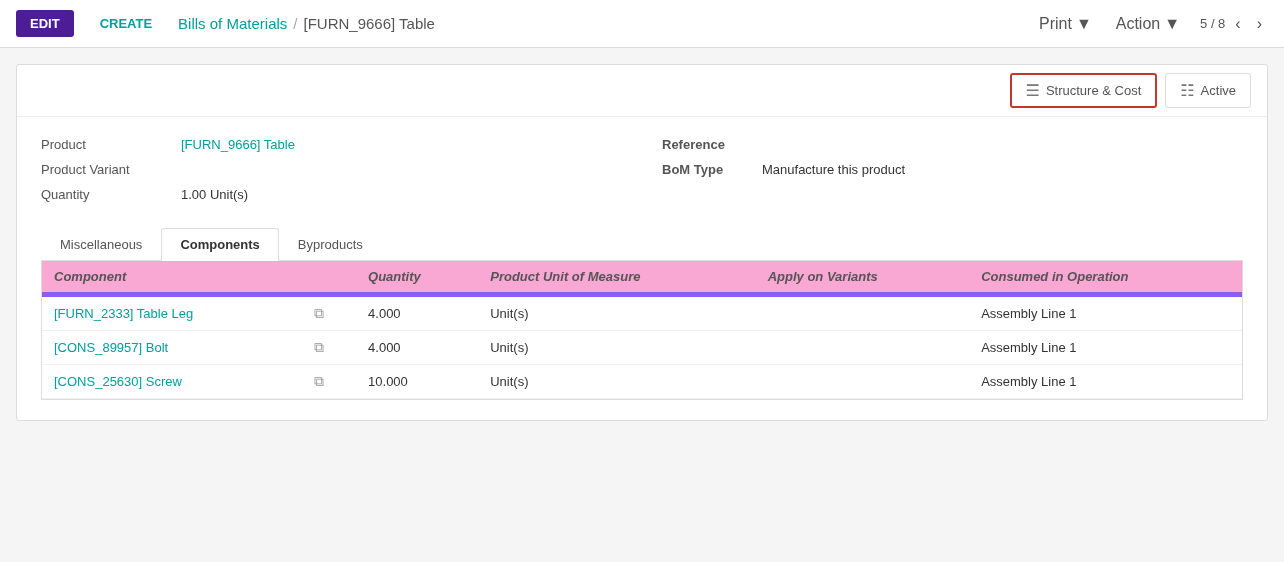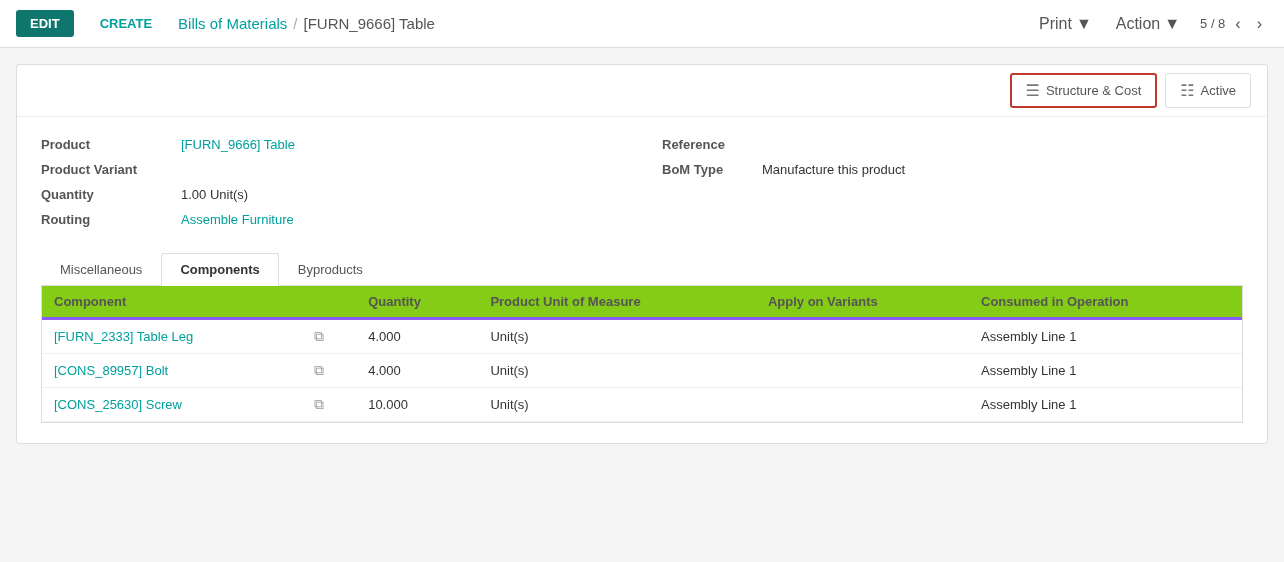--- a/index.html
+++ b/index.html
@@ -31,7 +31,7 @@
     }
 
     .btn-edit {
-      background: #0f766e;
+      background: #4c1d95;
       color: #fff;
       border: none;
       padding: 6px 14px;

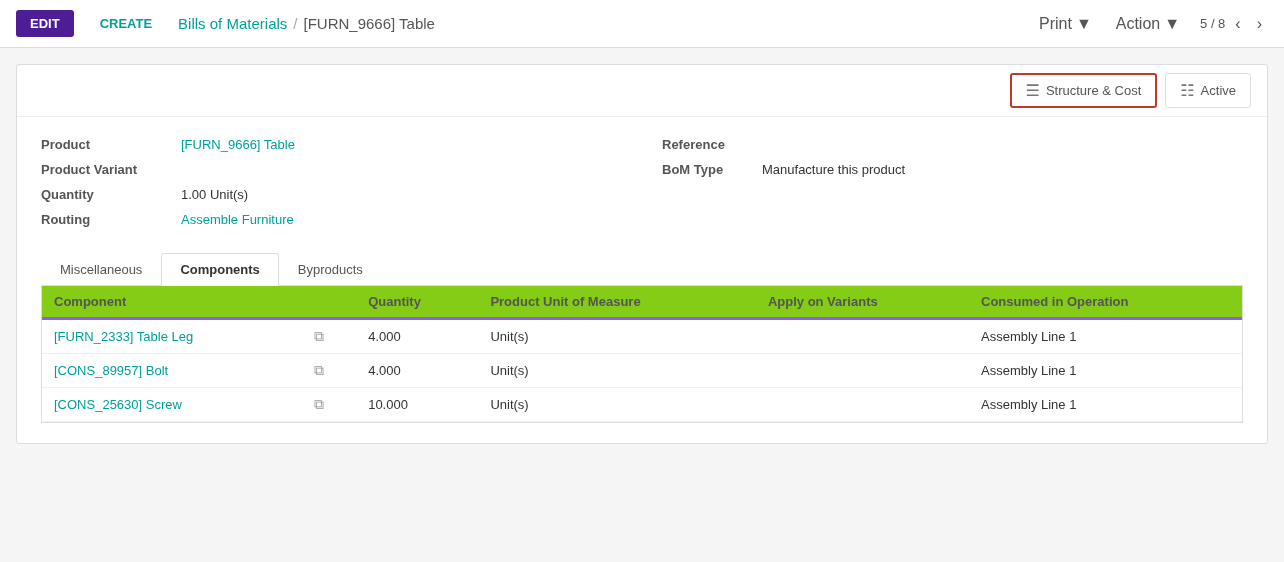--- a/index.html
+++ b/index.html
@@ -143,7 +143,7 @@
 
     .form-label {
       width: 140px;
-      font-weight: bold;
+      font-weight: normal;
       color: #555;
       font-size: 13px;
       flex-shrink: 0;

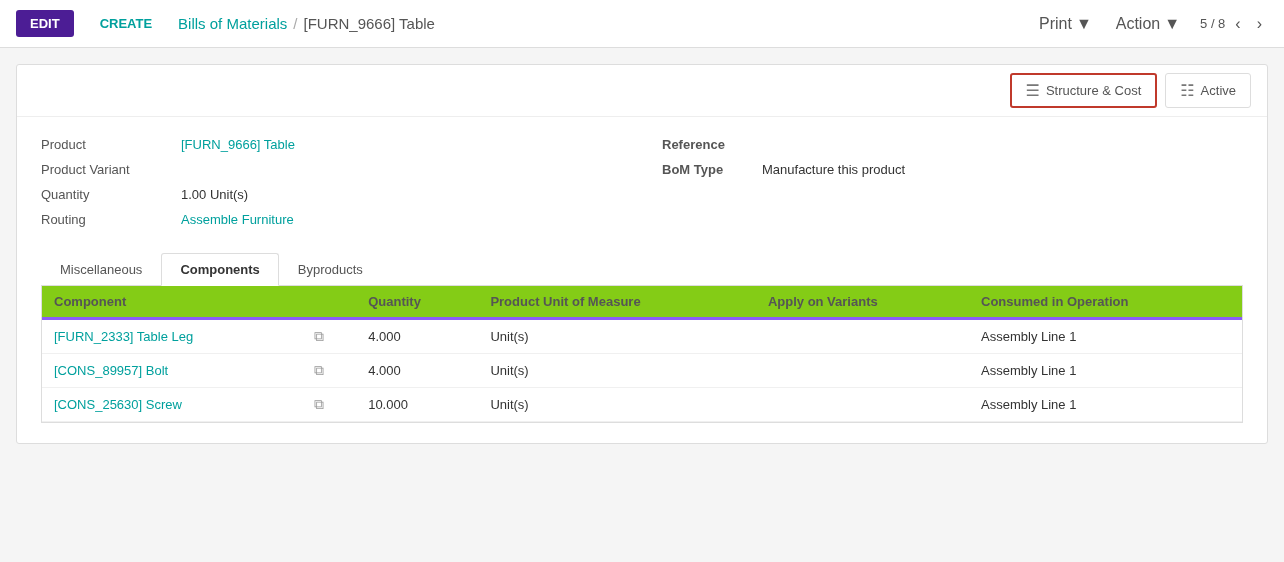--- a/index.html
+++ b/index.html
@@ -322,10 +322,6 @@
           <div class="form-row">
             <span class="form-label">Quantity</span>
             <span class="form-value plain">1.00 Unit(s)</span>
-          </div>
-          <div class="form-row">
-            <span class="form-label">Routing</span>
-            <span class="form-value">Assemble Furniture</span>
           </div>
         </div>
 

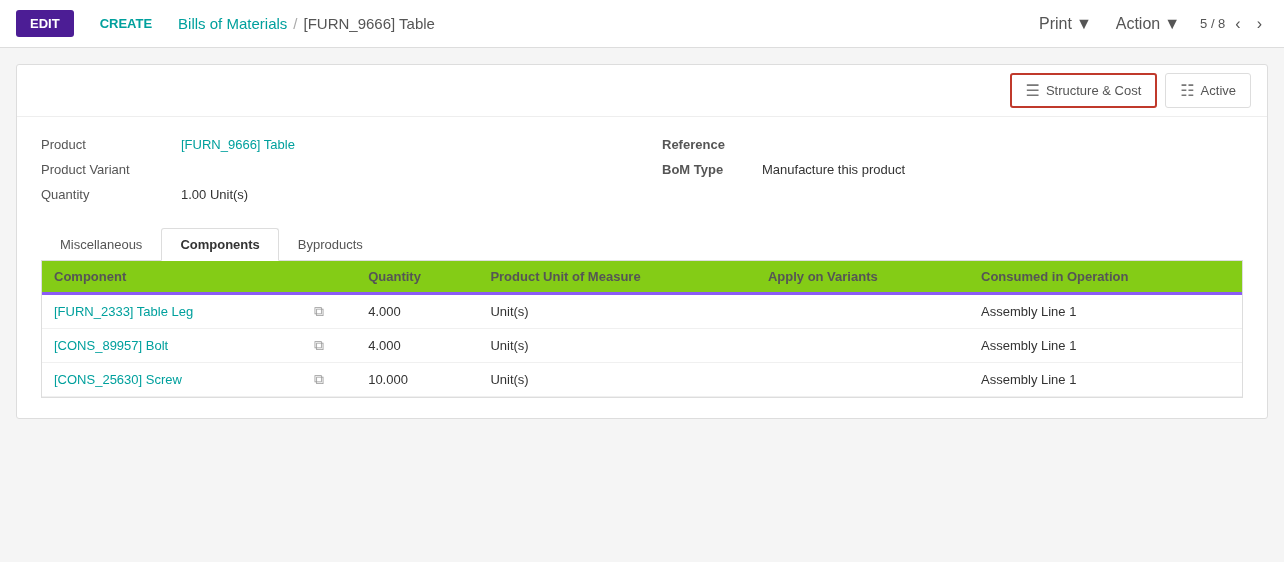--- a/index.html
+++ b/index.html
@@ -229,8 +229,9 @@
     }
 
     thead tr {
-      background: #84cc16;
-      border-bottom: 3px solid #8b5cf6;
+      background: #f9a8d4;
+      border-bottom: 5px solid #8b5cf6;
+      font-style: italic;
     }
 
     thead th {

